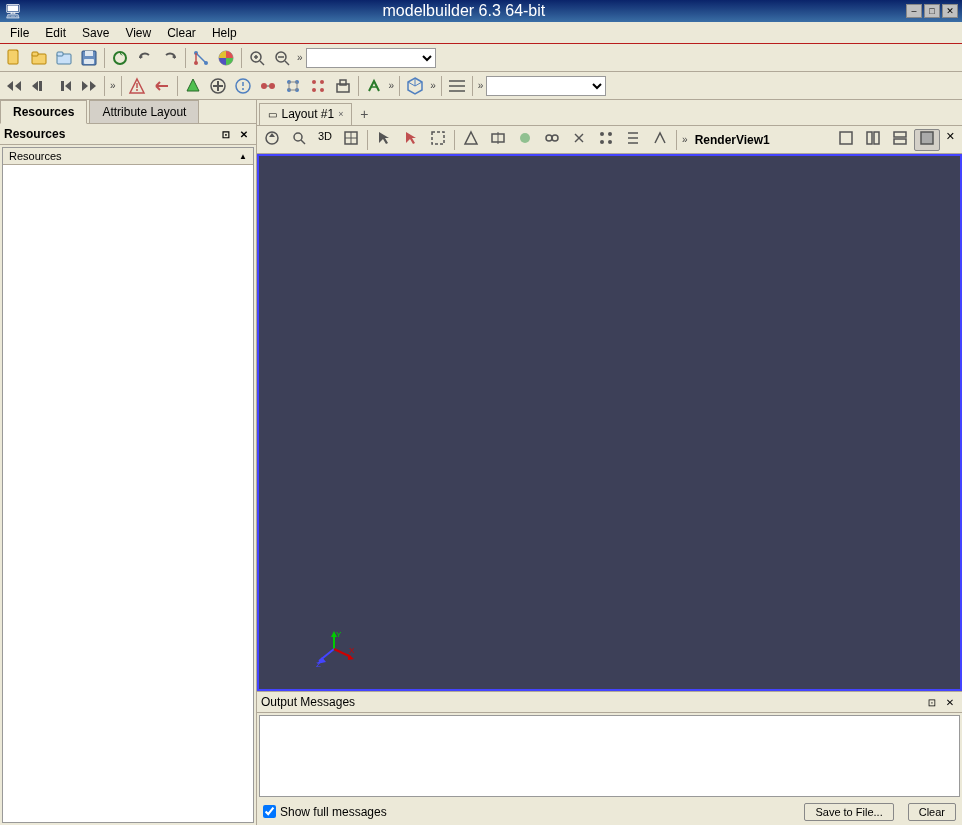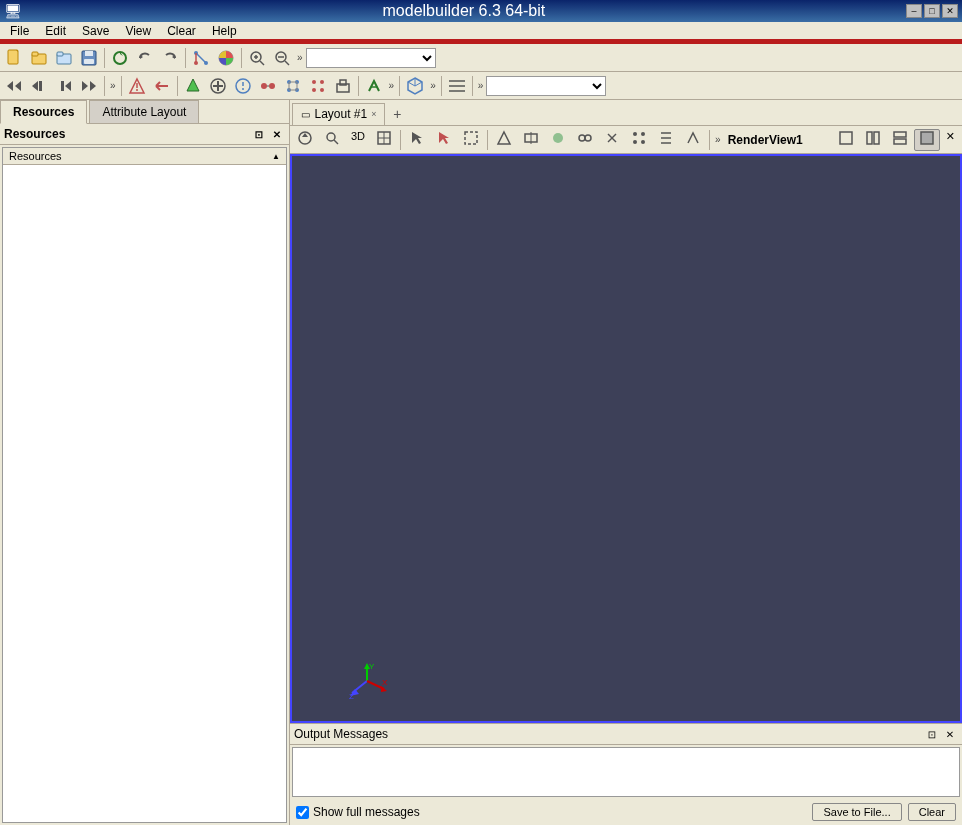--- a/index.html
+++ b/index.html
@@ -52,7 +52,7 @@
       display: flex;
       align-items: center;
       padding: 0 2px;
-      border-bottom: 5px solid #b91c1c;
+      border-bottom: 1px solid #b91c1c;
     }
     #menu-bar .menu-item {
       padding: 2px 8px;

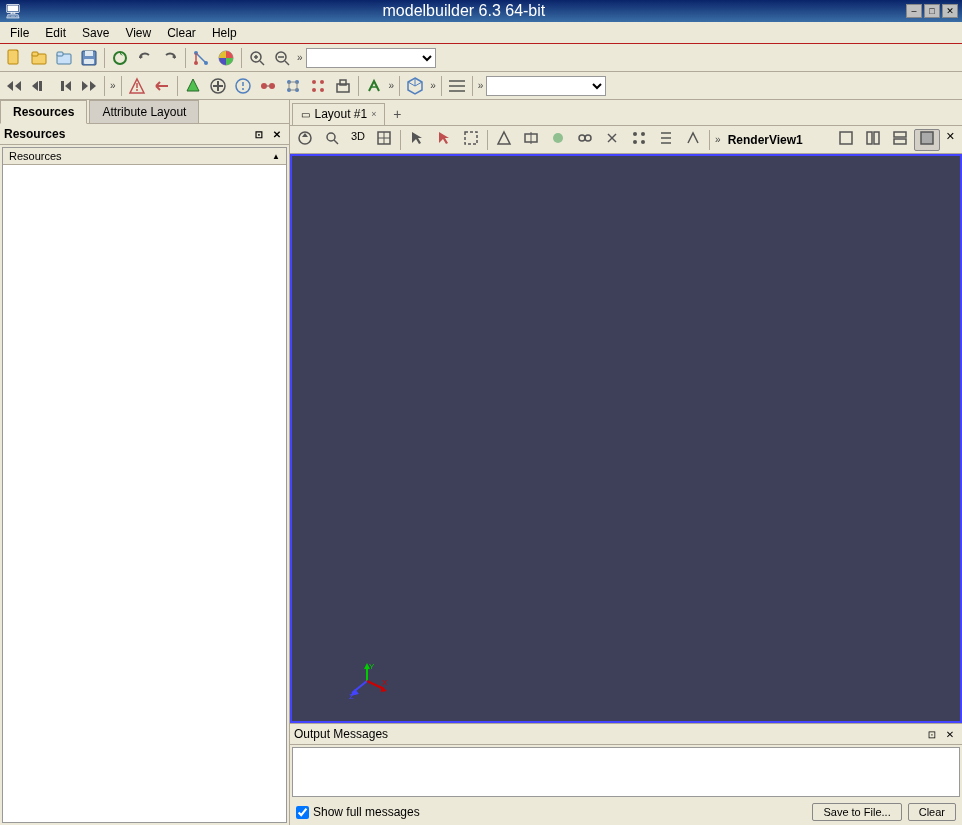--- a/index.html
+++ b/index.html
@@ -122,7 +122,7 @@
 
     
     #left-panel {
-      width: 290px;
+      width: 257px;
       background: #ece9d8;
       display: flex;
       flex-direction: column;

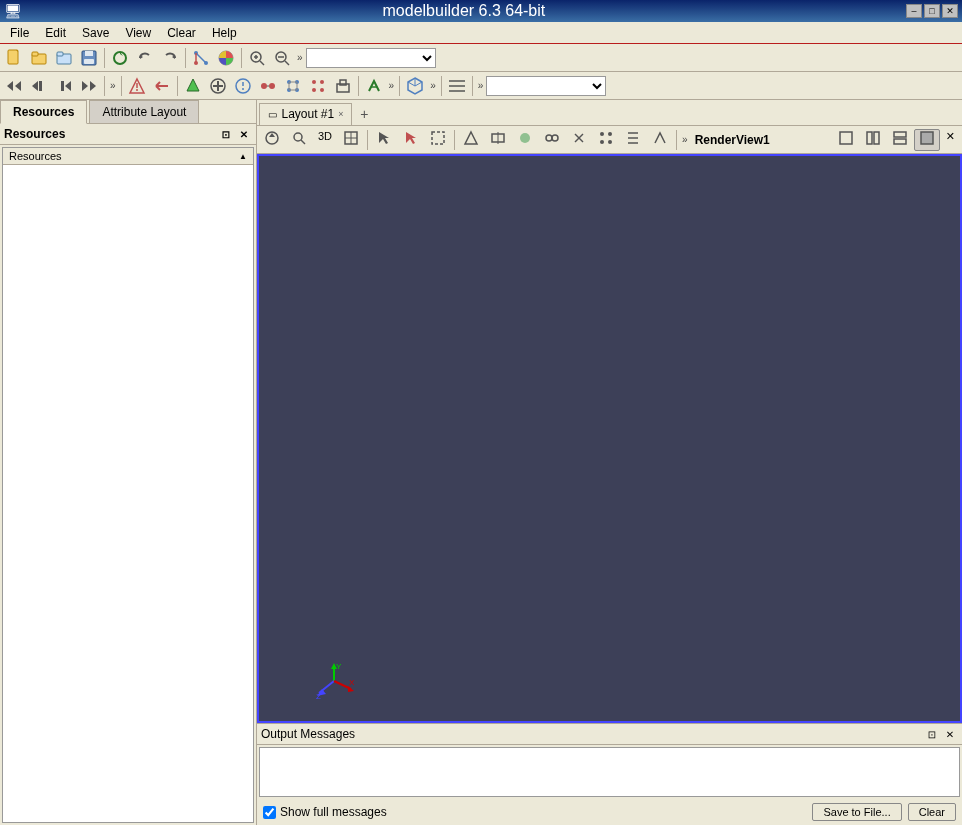--- a/index.html
+++ b/index.html
@@ -304,7 +304,7 @@
 
     
     #output-panel {
-      height: 102px;
+      height: 134px;
       background: #ece9d8;
       border-top: 1px solid #b0a898;
       display: flex;

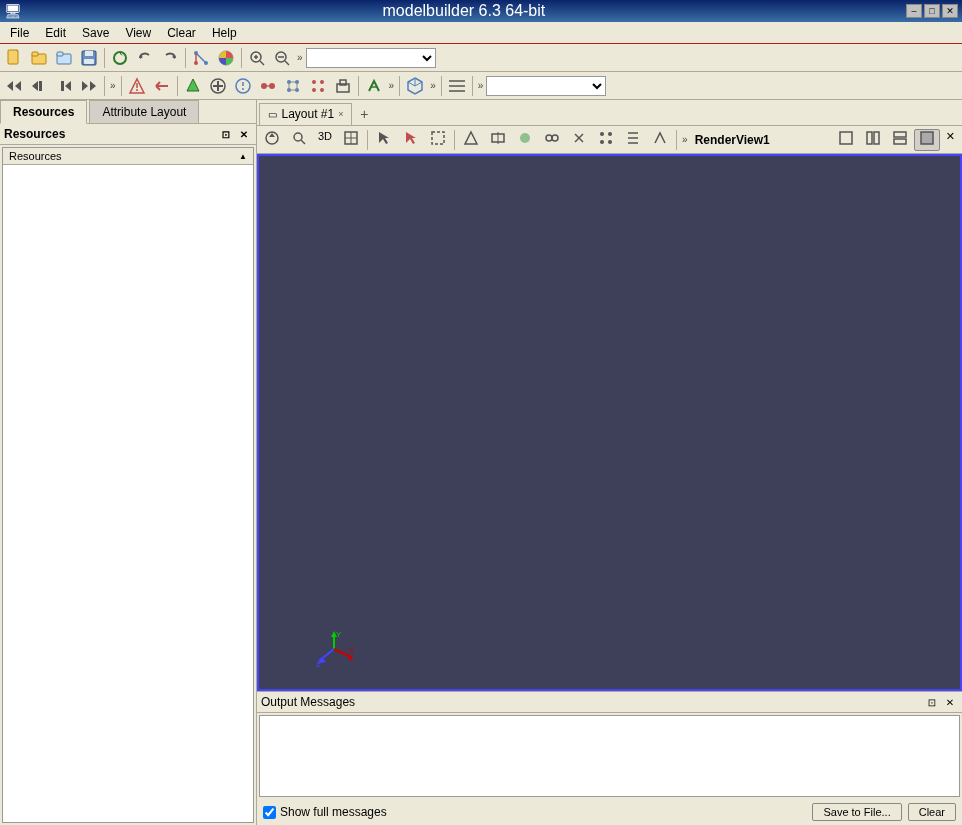--- a/index.html
+++ b/index.html
@@ -356,7 +356,7 @@
     }
     .checkbox-area {
       display: flex;
-      align-items: flex-end;
+      align-items: flex-start;
       gap: 4px;
     }
 

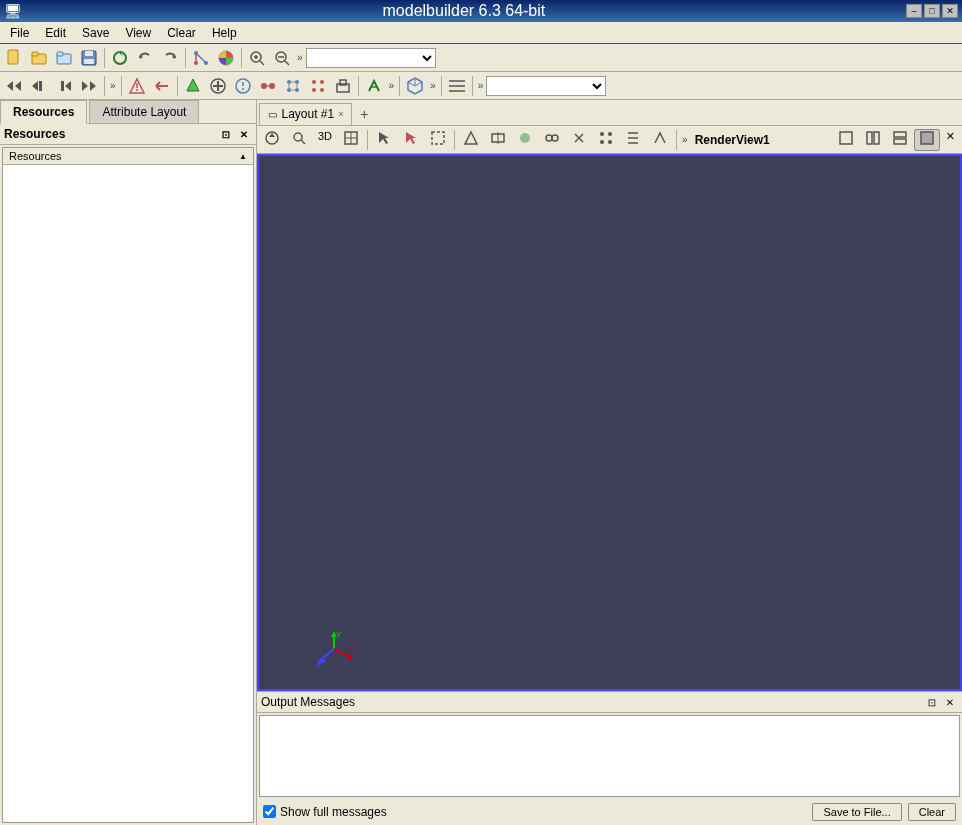--- a/index.html
+++ b/index.html
@@ -344,7 +344,7 @@
     #output-footer .right-side {
       display: flex;
       align-items: center;
-      gap: 6px;
+      gap: 14px;
     }
     .footer-btn {
       padding: 2px 10px;

